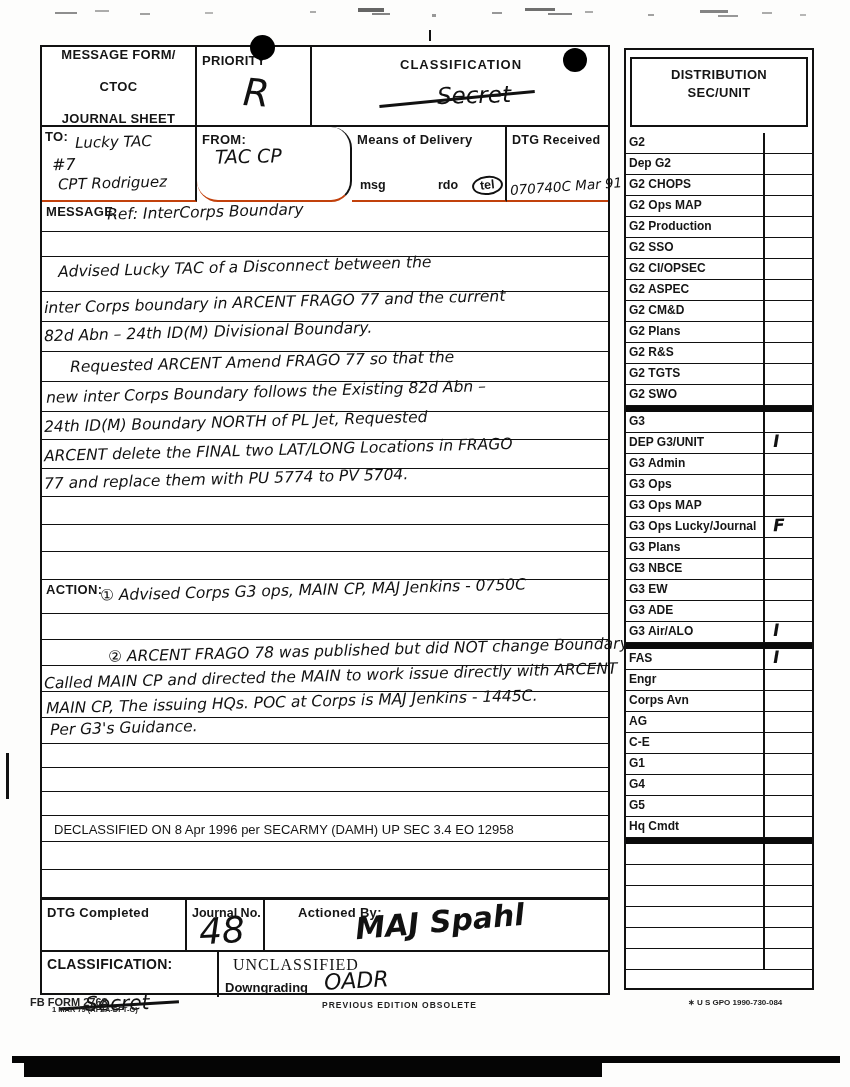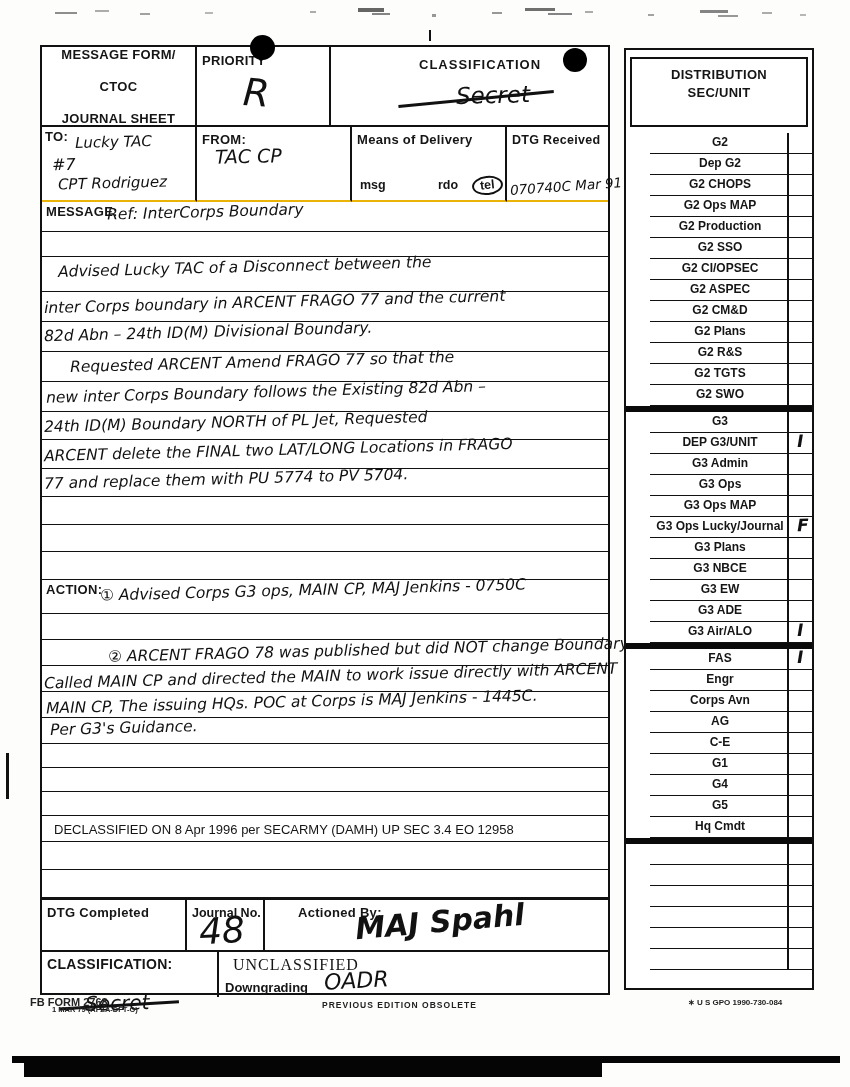--- a/index.html
+++ b/index.html
@@ -25,7 +25,7 @@
   .hdr-row .cell { border-bottom:2.5px solid #111; }
   .cell-title { width:155px; display:flex; flex-direction:column; justify-content:center;
     align-items:center; text-align:center; gap:17px; }
-  .cell-priority { width:134px;text-align:center; }
+  .cell-priority { width:115px;text-align:center; }
   .cell-class { flex:1; }
   .row2 { position:absolute; left:0; top:80px; width:100%; height:75px; display:flex; }
   .row2 .cell { border-bottom:2px solid #eab308; }

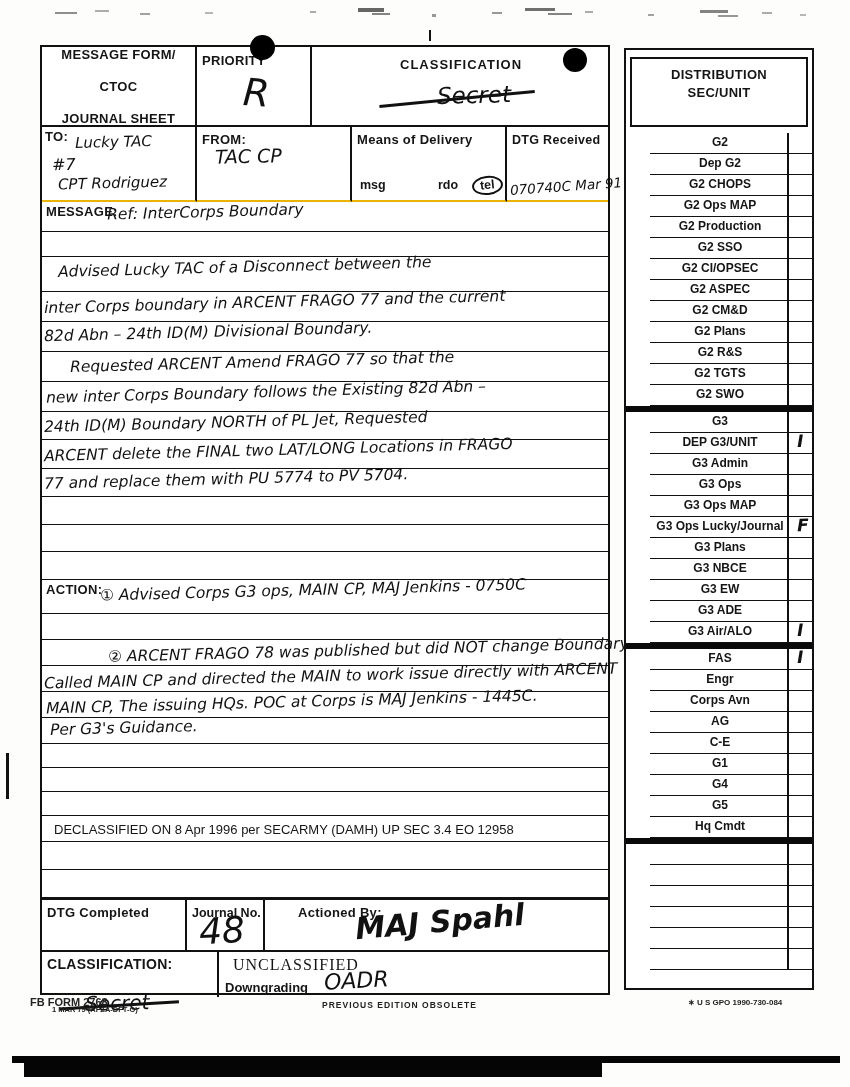--- a/index.html
+++ b/index.html
@@ -58,7 +58,7 @@
   .downg { position:absolute; left:6px; bottom:2px; font-weight:bold; font-size:13px; }
   
   .dist-table { position:absolute; left:624px; top:48px; width:190px; height:942px;
-    border:2.5px solid #111; background:#fff;text-align:center; }
+    border:2.5px solid #111; background:#fff; }
   .dist-header { margin:7px 4px 6px 4px; height:70px; border:2px solid #111;
     display:flex; flex-direction:column; align-items:center; padding-top:8px; gap:3px; }
   .dist-row { display:flex; height:21px; border-bottom:1.5px solid #111;margin-left:24px; }

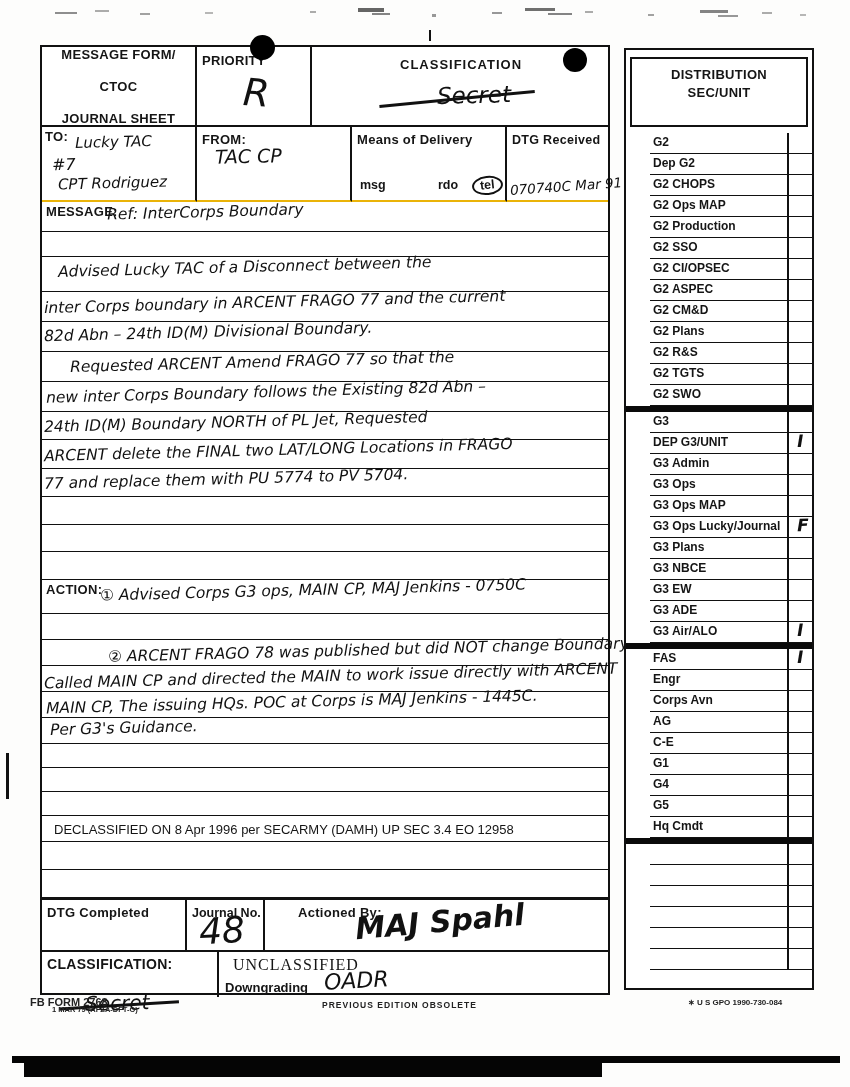--- a/index.html
+++ b/index.html
@@ -28,7 +28,7 @@
   .cell-priority { width:115px;text-align:center; }
   .cell-class { flex:1; }
   .row2 { position:absolute; left:0; top:80px; width:100%; height:75px; display:flex; }
-  .row2 .cell { border-bottom:2px solid #eab308; }
+  .row2 .cell { border-bottom:2px solid #c2410c; }
   .cell-to { width:155px; } .cell-from { width:155px; }
   .cell-delivery { width:155px; } .cell-dtg { flex:1; }
   .pad { padding:3px 5px; }

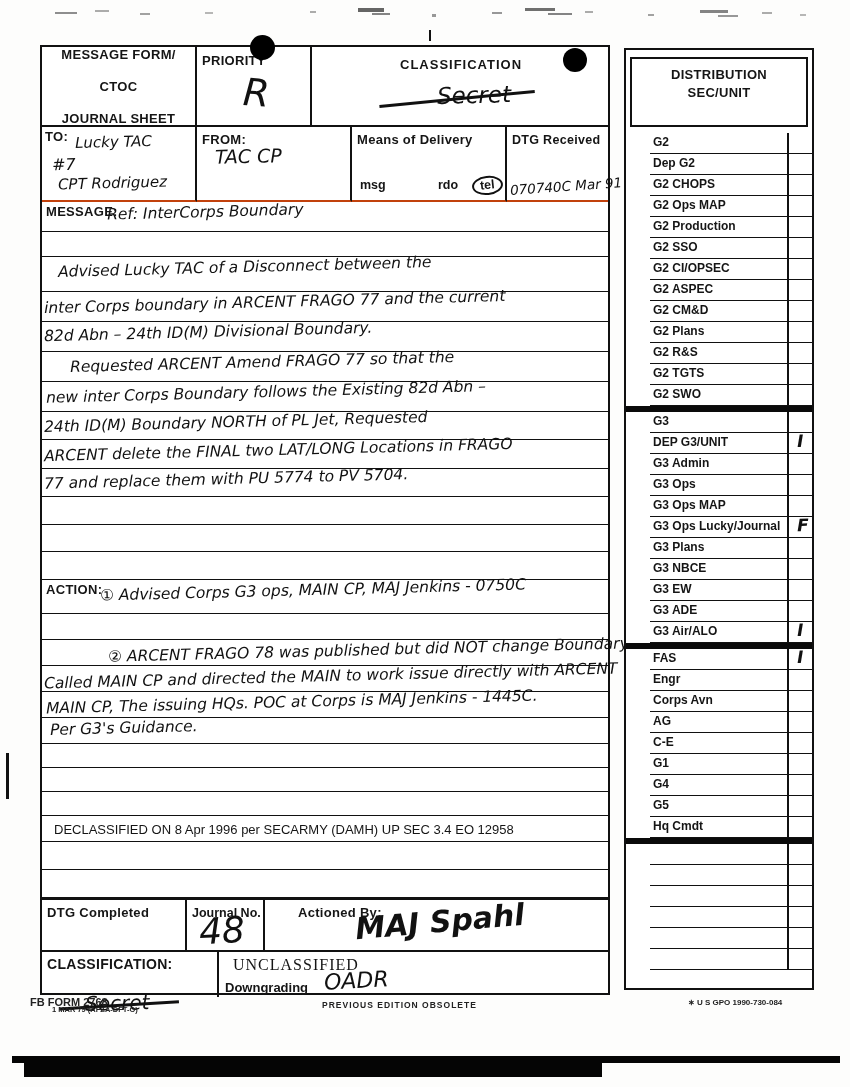--- a/index.html
+++ b/index.html
@@ -29,7 +29,7 @@
   .cell-class { flex:1; }
   .row2 { position:absolute; left:0; top:80px; width:100%; height:75px; display:flex; }
   .row2 .cell { border-bottom:2px solid #c2410c; }
-  .cell-to { width:155px; } .cell-from { width:155px; }
+  .cell-to { width:155px; } .cell-from { width:155px;border-radius:21px; }
   .cell-delivery { width:155px; } .cell-dtg { flex:1; }
   .pad { padding:3px 5px; }
   

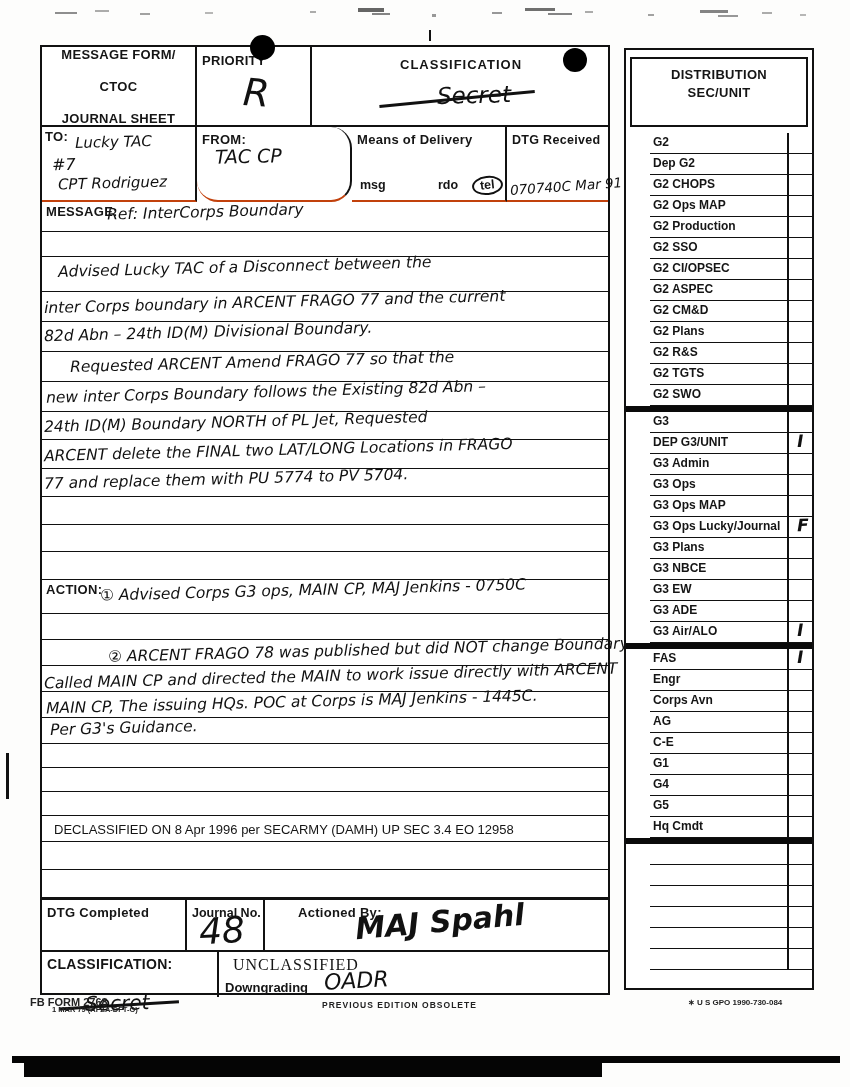--- a/index.html
+++ b/index.html
@@ -61,7 +61,7 @@
     border:2.5px solid #111; background:#fff; }
   .dist-header { margin:7px 4px 6px 4px; height:70px; border:2px solid #111;
     display:flex; flex-direction:column; align-items:center; padding-top:8px; gap:3px; }
-  .dist-row { display:flex; height:21px; border-bottom:1.5px solid #111;margin-left:24px; }
+  .dist-row { display:flex; height:21px; border-bottom:1.5px solid #111; }
   .dist-label { width:139px; border-right:2px solid #111; font-weight:bold; font-size:12px;
     padding:2px 0 0 3px; white-space:nowrap; overflow:hidden; }
   .dist-mark { flex:1; position:relative; }

